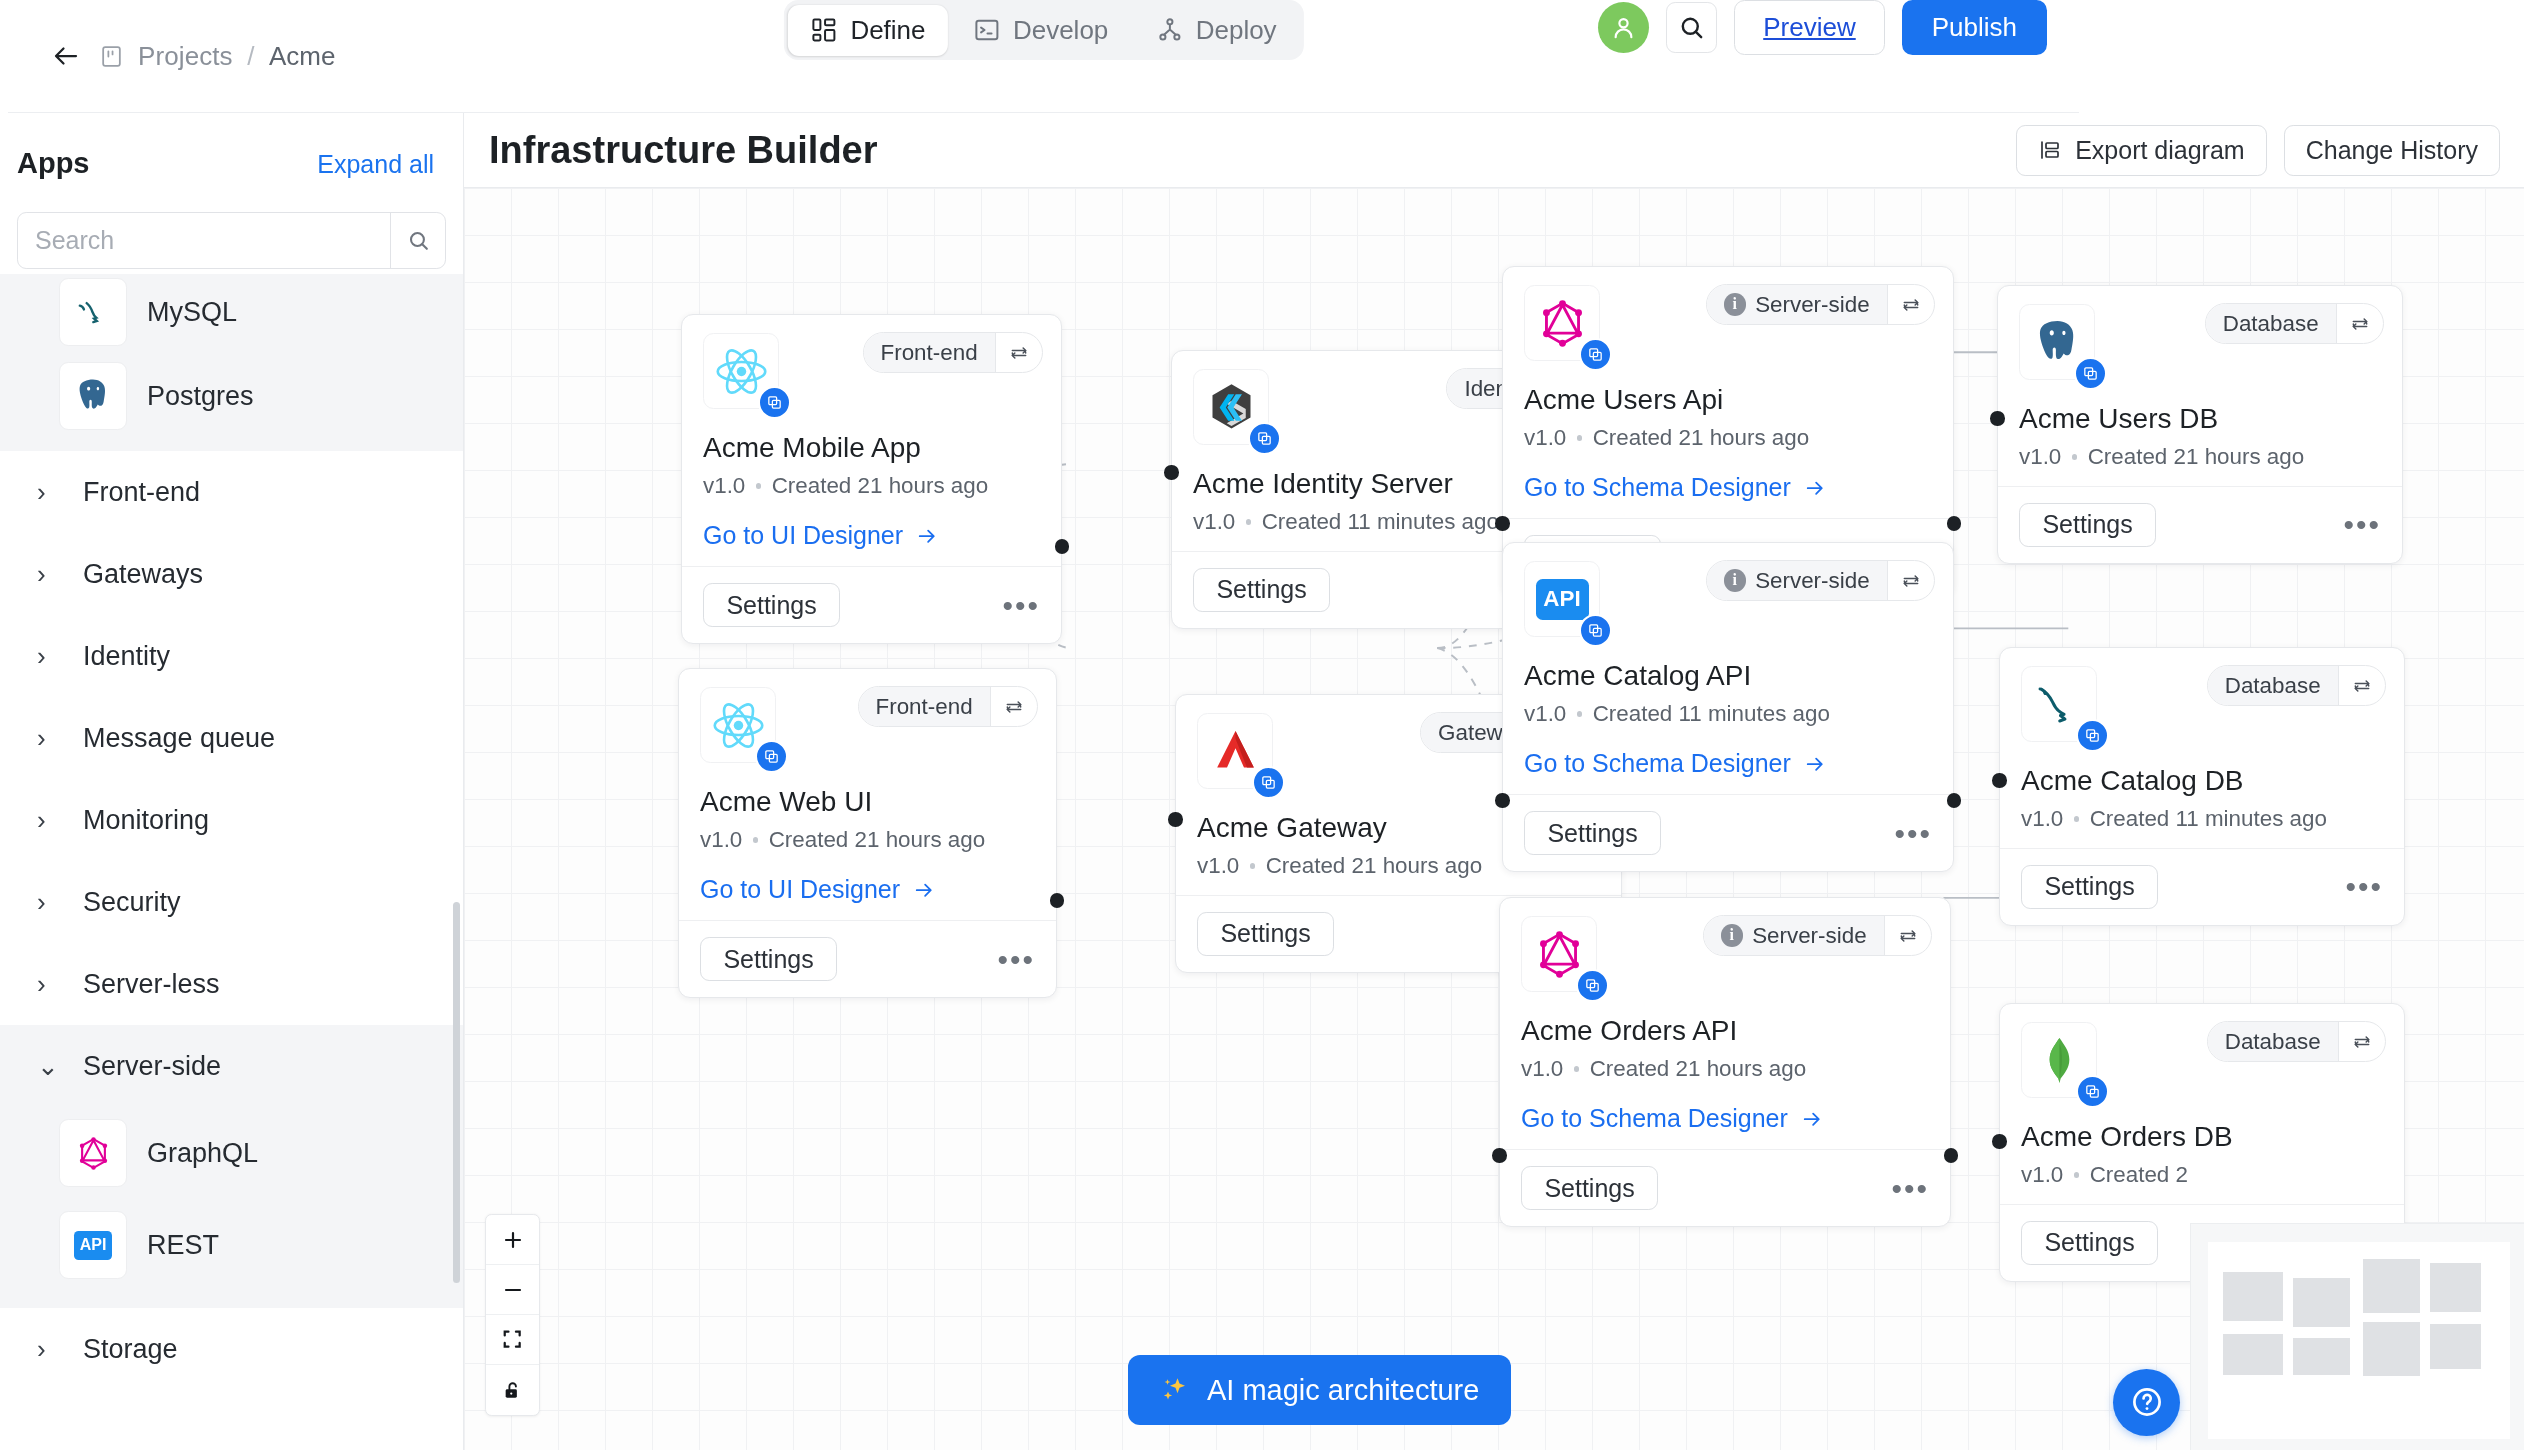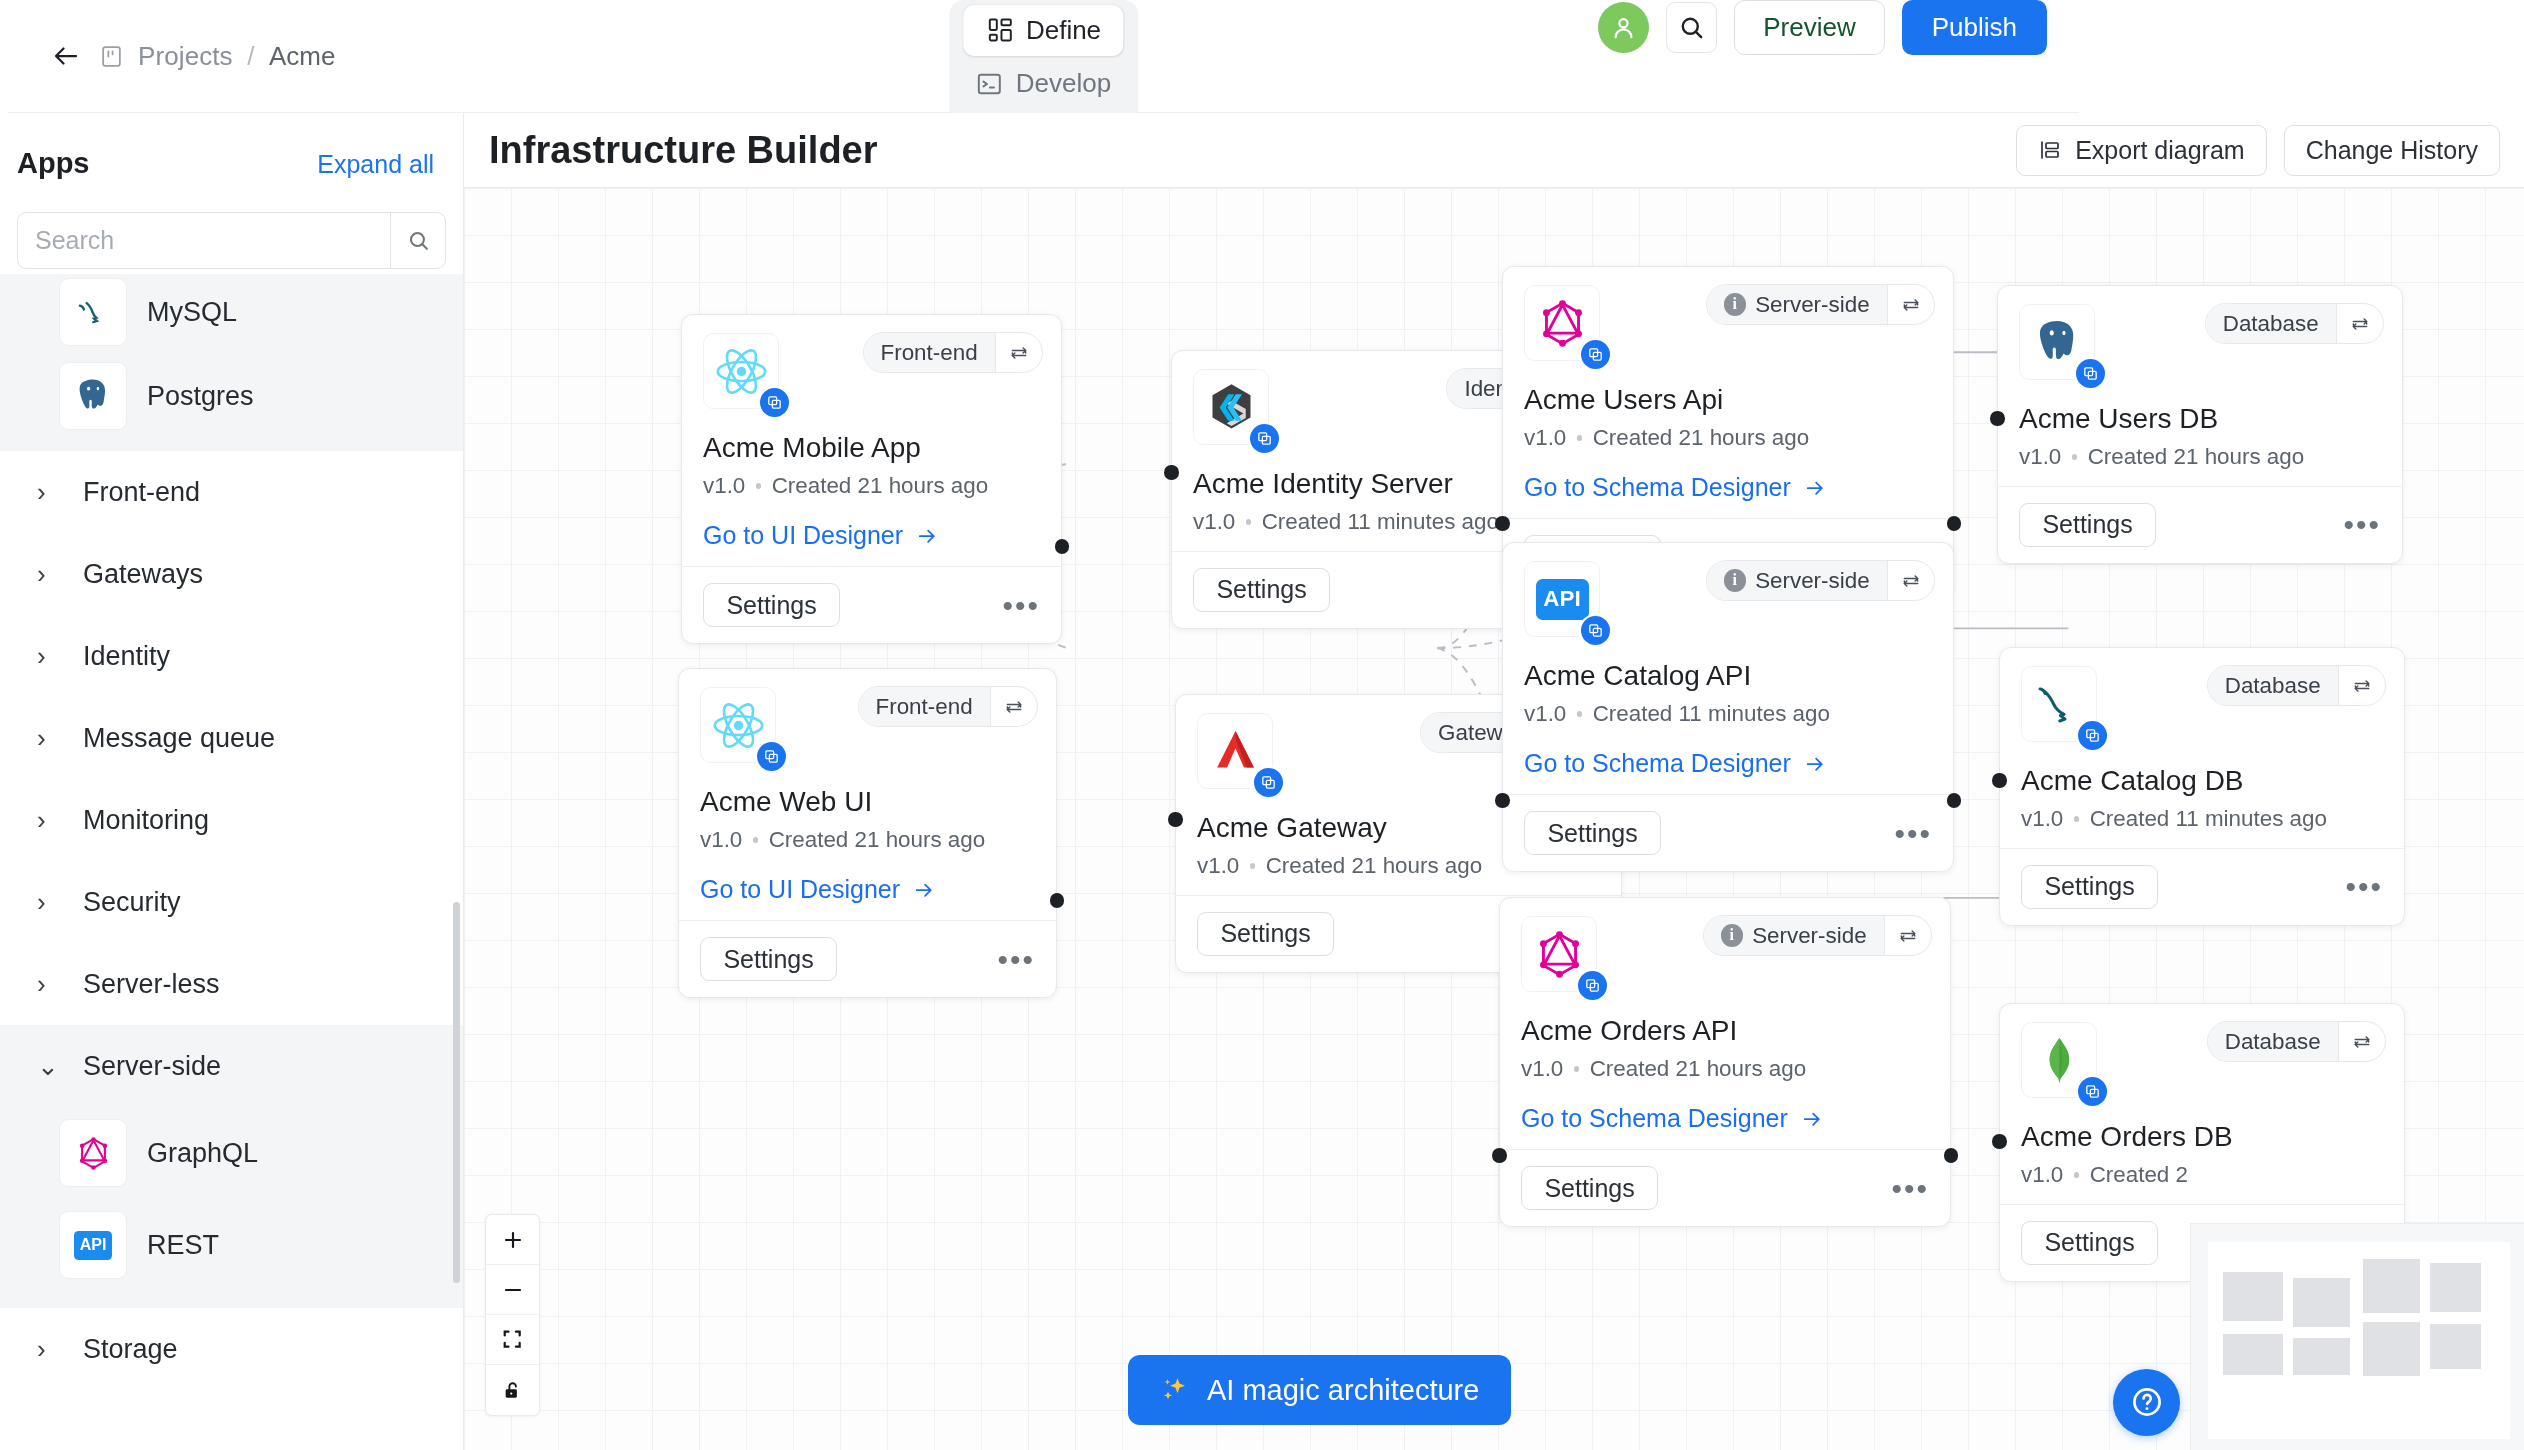--- a/index.html
+++ b/index.html
@@ -35,7 +35,6 @@
     display: flex; align-items: center;
     background: #f2f3f5; border-radius: 14.5px; padding: 4.6px;
     gap: 2.6px;
-    flex-direction: column;
   }
   .tab {
     display: flex; align-items: center; gap: 12px;

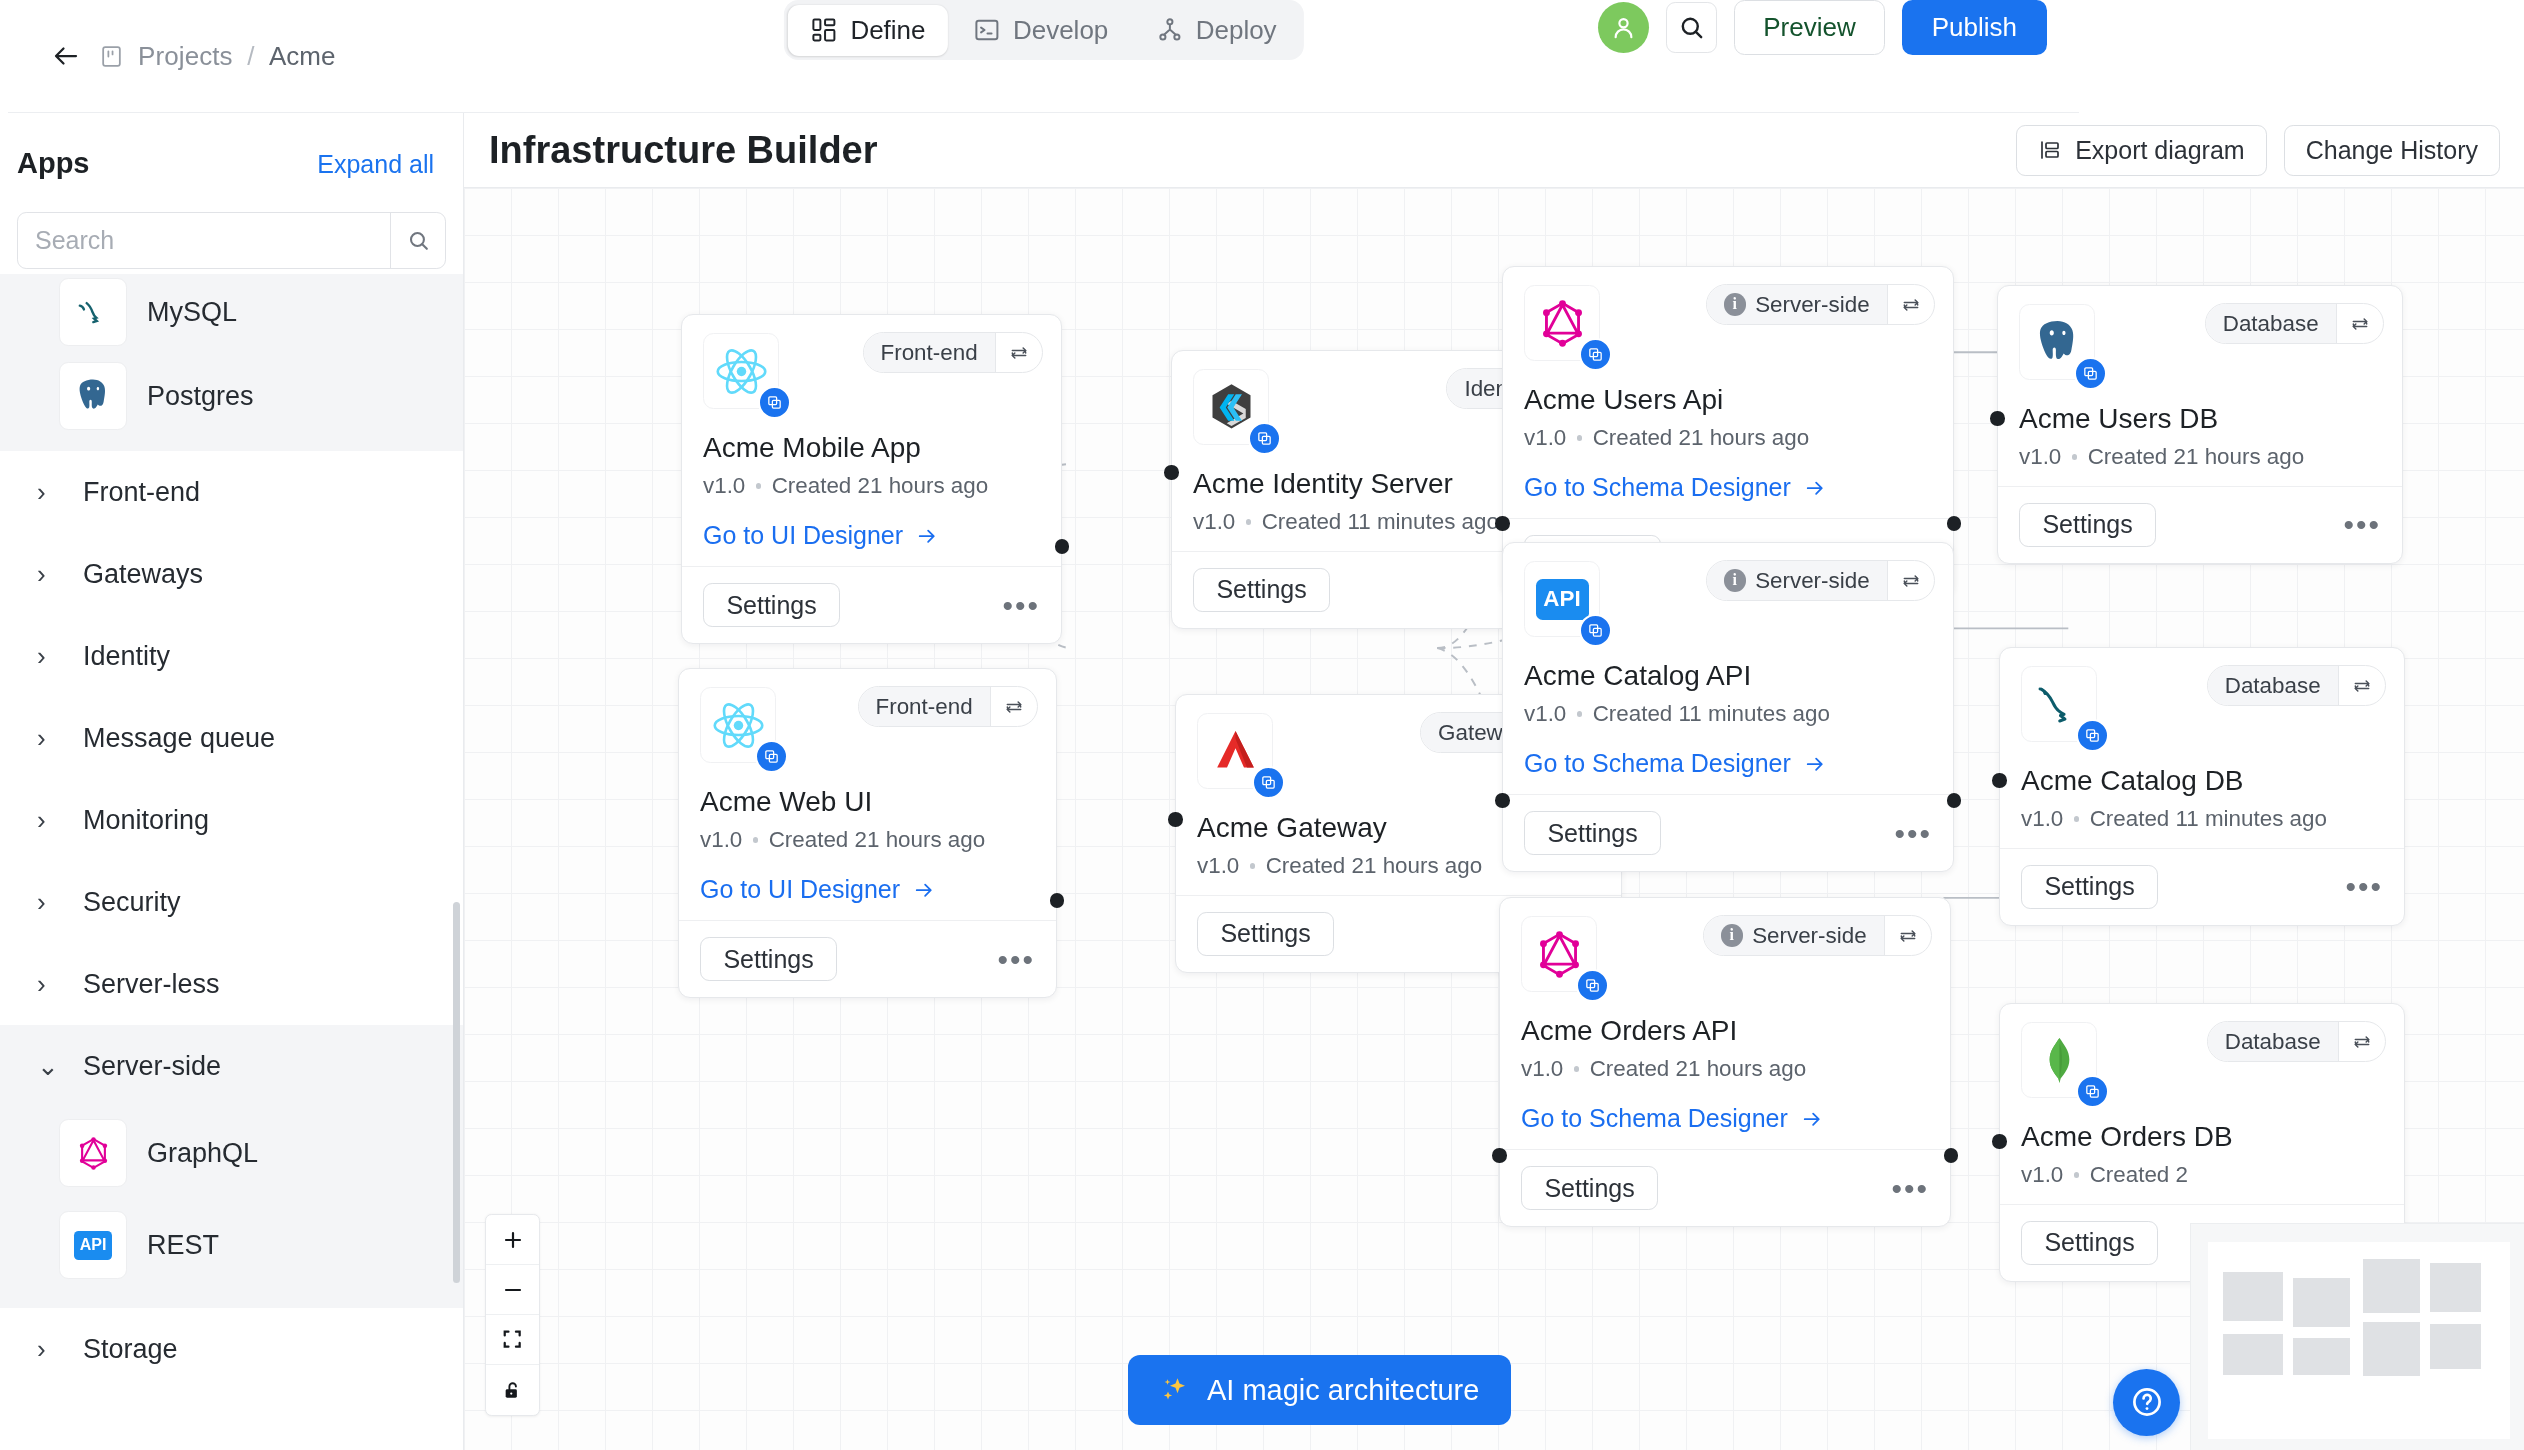--- a/index.html
+++ b/index.html
@@ -61,8 +61,8 @@
   .btn-outline {
     height: 55px; padding: 0 28px; border-radius: 10.5px;
     border: 1.3px solid #dcdfe3; background: #fff;
-    font-size: 26px; color: #14532d; cursor: pointer;
-    display: flex; align-items: center;
+    font-size: 26px; color: #1d4ed8; cursor: pointer;
+    display: flex; align-items: center; text-decoration: underline;
   }
   .btn-primary {
     height: 55px; padding: 0 30px; border-radius: 10.5px;

